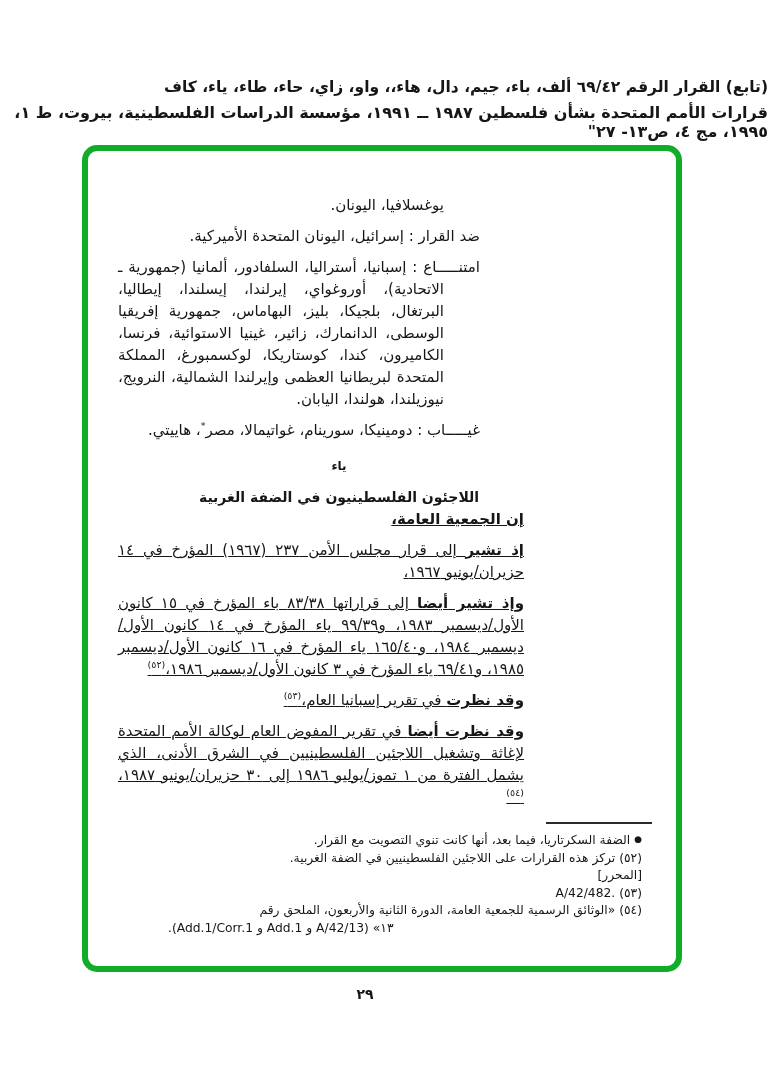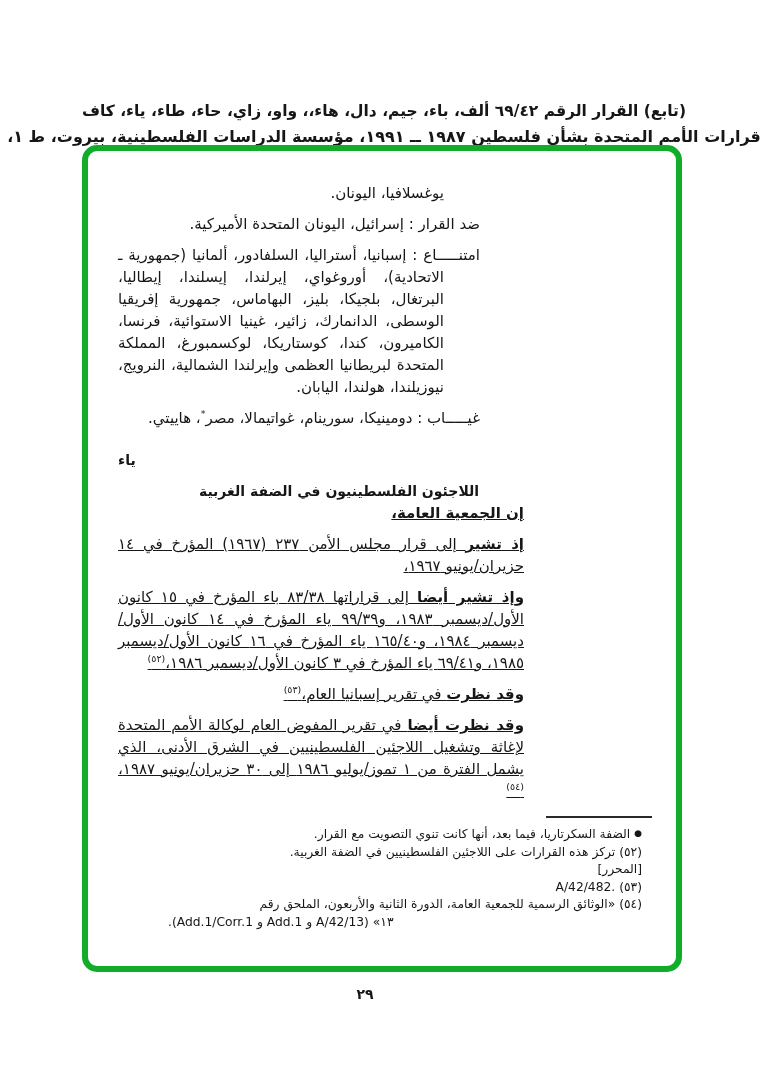--- a/index.html
+++ b/index.html
@@ -11,7 +11,7 @@
   .page{position:absolute;inset:0;background:#fff;}
 
   
-  .header{position:absolute;top:78px;left:0;width:768px;text-align:center;direction:rtl;margin-top:24px;}
+  .header{position:absolute;top:78px;left:0;width:768px;direction:rtl;}
   .h1{font-size:15.5px;font-weight:700;letter-spacing:.2px;}
   .h2{font-size:16px;font-weight:700;margin-top:7px;letter-spacing:.1px;}
 

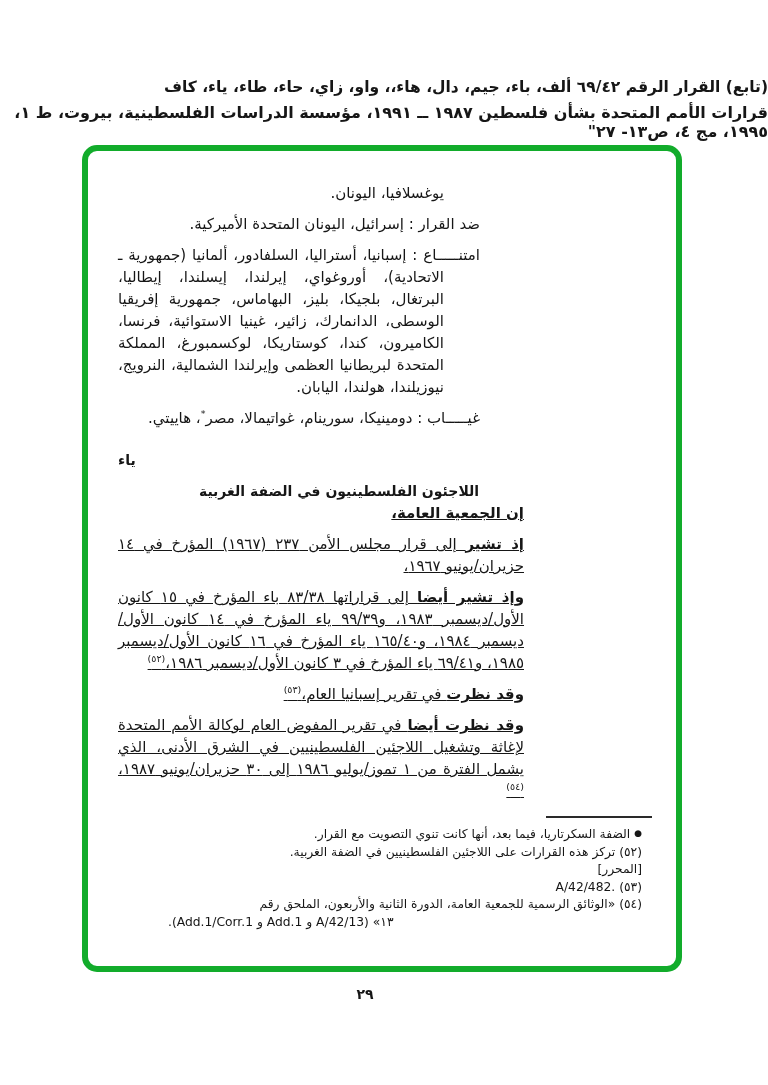--- a/index.html
+++ b/index.html
@@ -28,7 +28,7 @@
   }
 
   
-  .vote-cont{padding-right:80px;margin-bottom:9px;}
+  .vote-cont{padding-right:80px;margin-bottom:9px;margin-top:12px;}
   .vote-block{margin-left:0;margin-right:44px;}
   .vote-entry{
     text-align:justify;text-justify:inter-word;

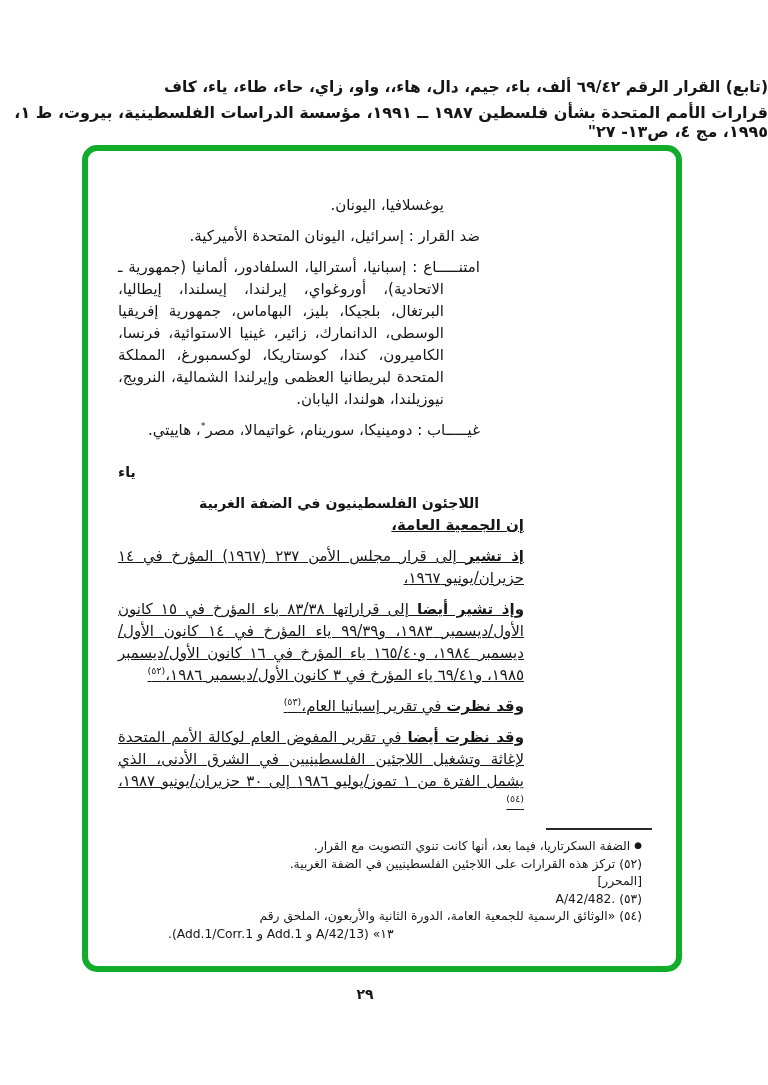--- a/index.html
+++ b/index.html
@@ -38,8 +38,8 @@
 
   
   .section-letter{
-    text-align:left;margin-top:20px;margin-right:-36px;
-    font-weight:700;font-size:14px;
+    text-align:center;margin-top:14px;margin-right:-36px;
+    font-weight:700;font-size:12px;
   }
   .section-title{
     text-align:center;margin-top:9px;margin-right:-36px;

